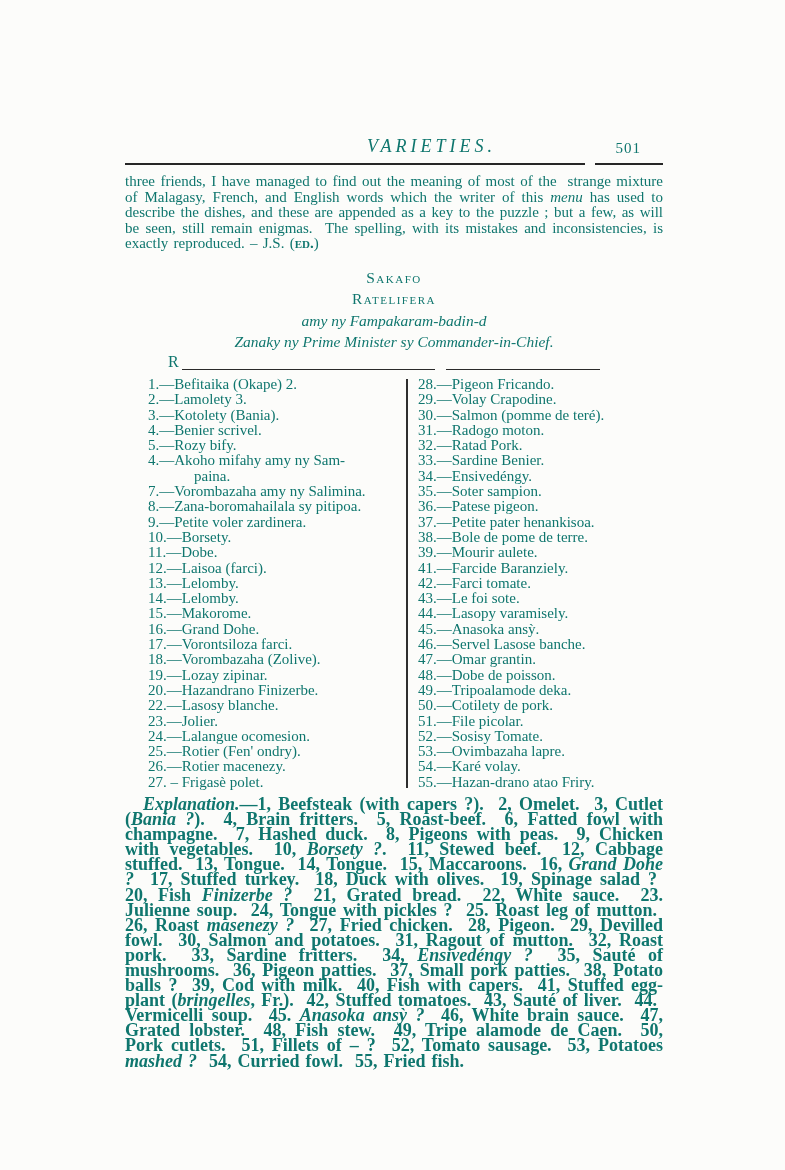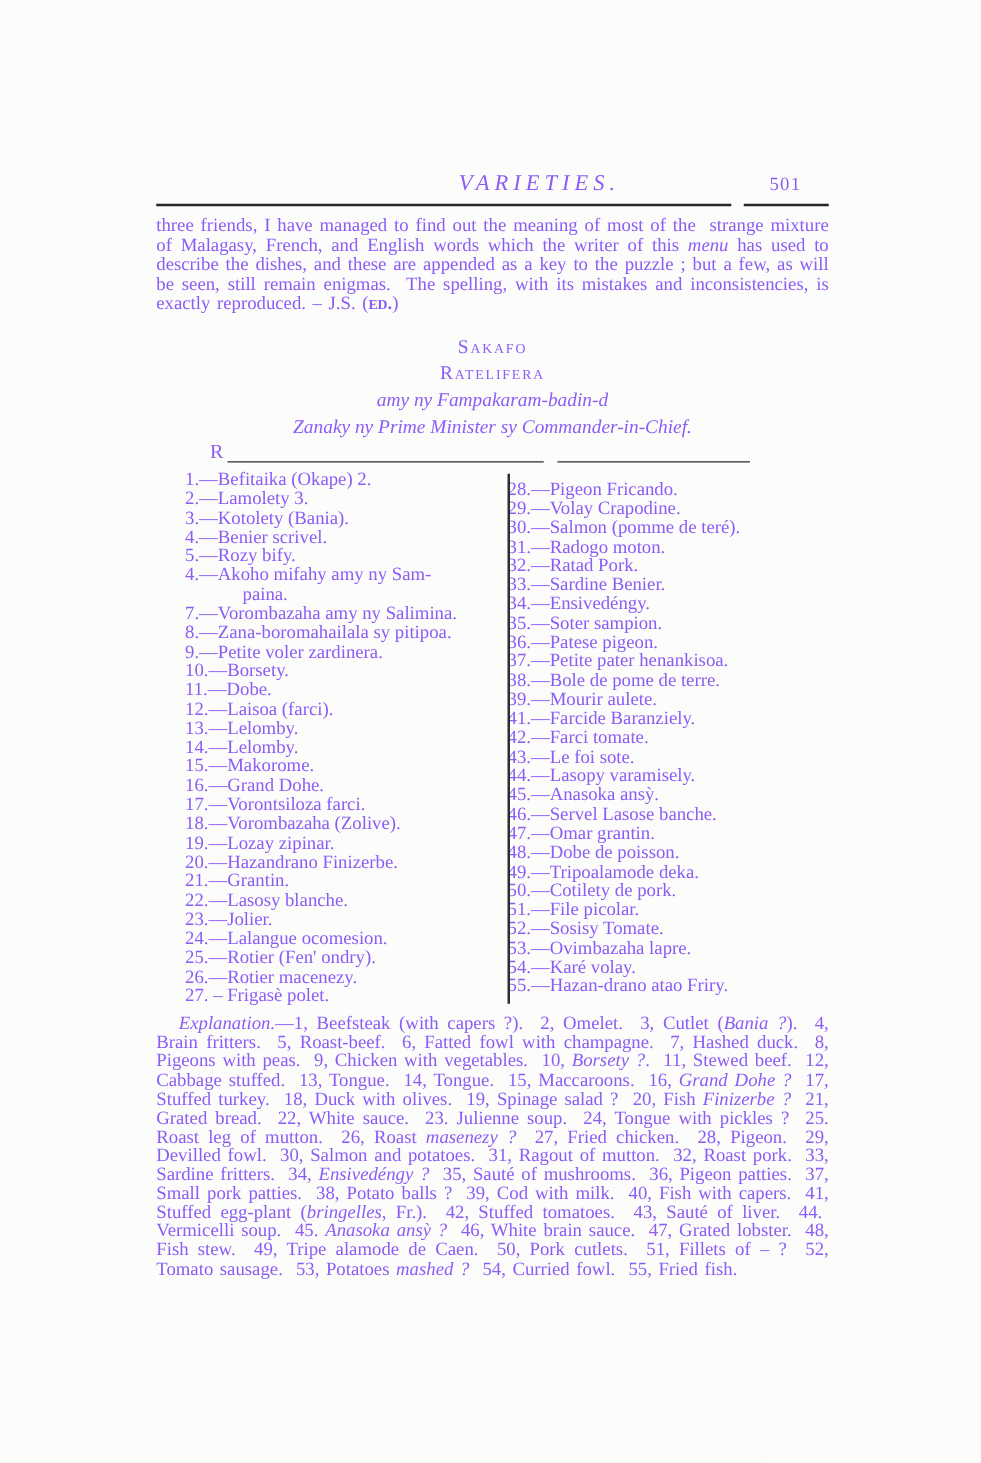--- a/index.html
+++ b/index.html
@@ -8,7 +8,7 @@
     width:785px; height:1170px;
     margin:0 auto;
     background:#fcfcfa;
-    color:#8b5cf6;
+    color:#0f766e;
     font-family:"Liberation Serif", serif;
     overflow:hidden;
   }

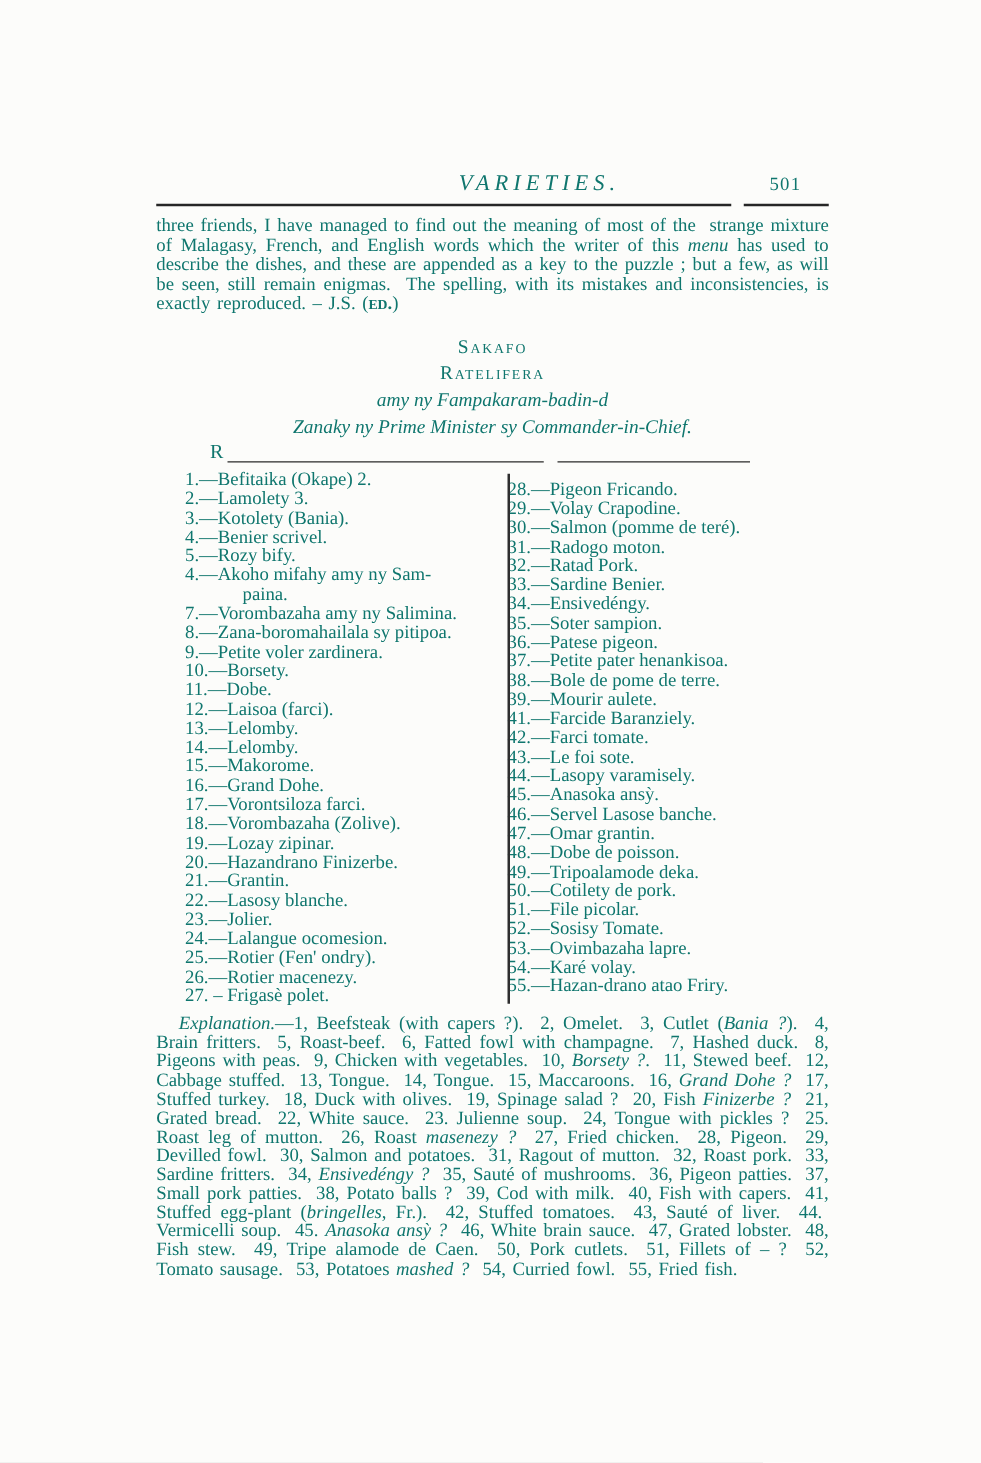--- a/index.html
+++ b/index.html
@@ -47,7 +47,7 @@
   .r-underline-b { position:absolute; left:321px; width:154px; top:16px; border-top:1.5px solid #2a2a2a; }
 
   
-  .menu { position:relative; display:flex; margin-top:4px; font-size:15px; line-height:15.3px;align-items:center; }
+  .menu { position:relative; display:flex; margin-top:4px; font-size:15px; line-height:15.3px; }
   .menu-divider { position:absolute; left:281px; top:2px; bottom:2px; width:1.5px; background:#2e2e2e; }
   .menu-left  { width:281px; box-sizing:border-box; padding-left:23px; padding-right:6px; }
   .menu-right { flex:1; }

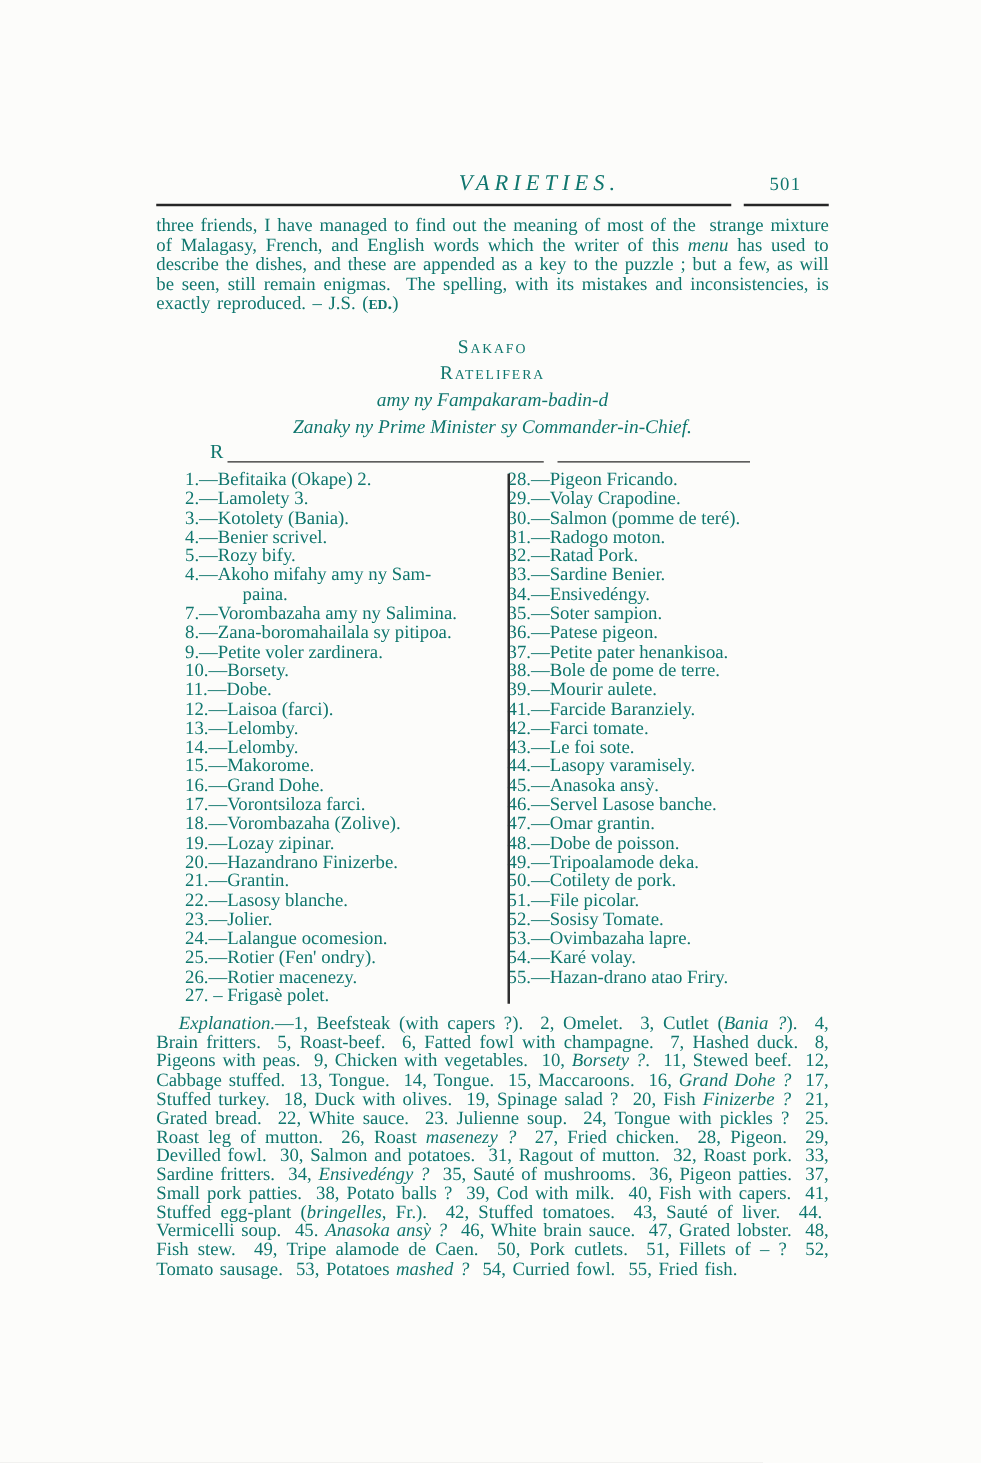--- a/index.html
+++ b/index.html
@@ -50,7 +50,7 @@
   .menu { position:relative; display:flex; margin-top:4px; font-size:15px; line-height:15.3px; }
   .menu-divider { position:absolute; left:281px; top:2px; bottom:2px; width:1.5px; background:#2e2e2e; }
   .menu-left  { width:281px; box-sizing:border-box; padding-left:23px; padding-right:6px; }
-  .menu-right { flex:1; }
+  .menu-right { flex:1; padding-left:12px; }
   .menu-item  { white-space:pre-line; padding-left:46px; text-indent:-46px; }
 
   

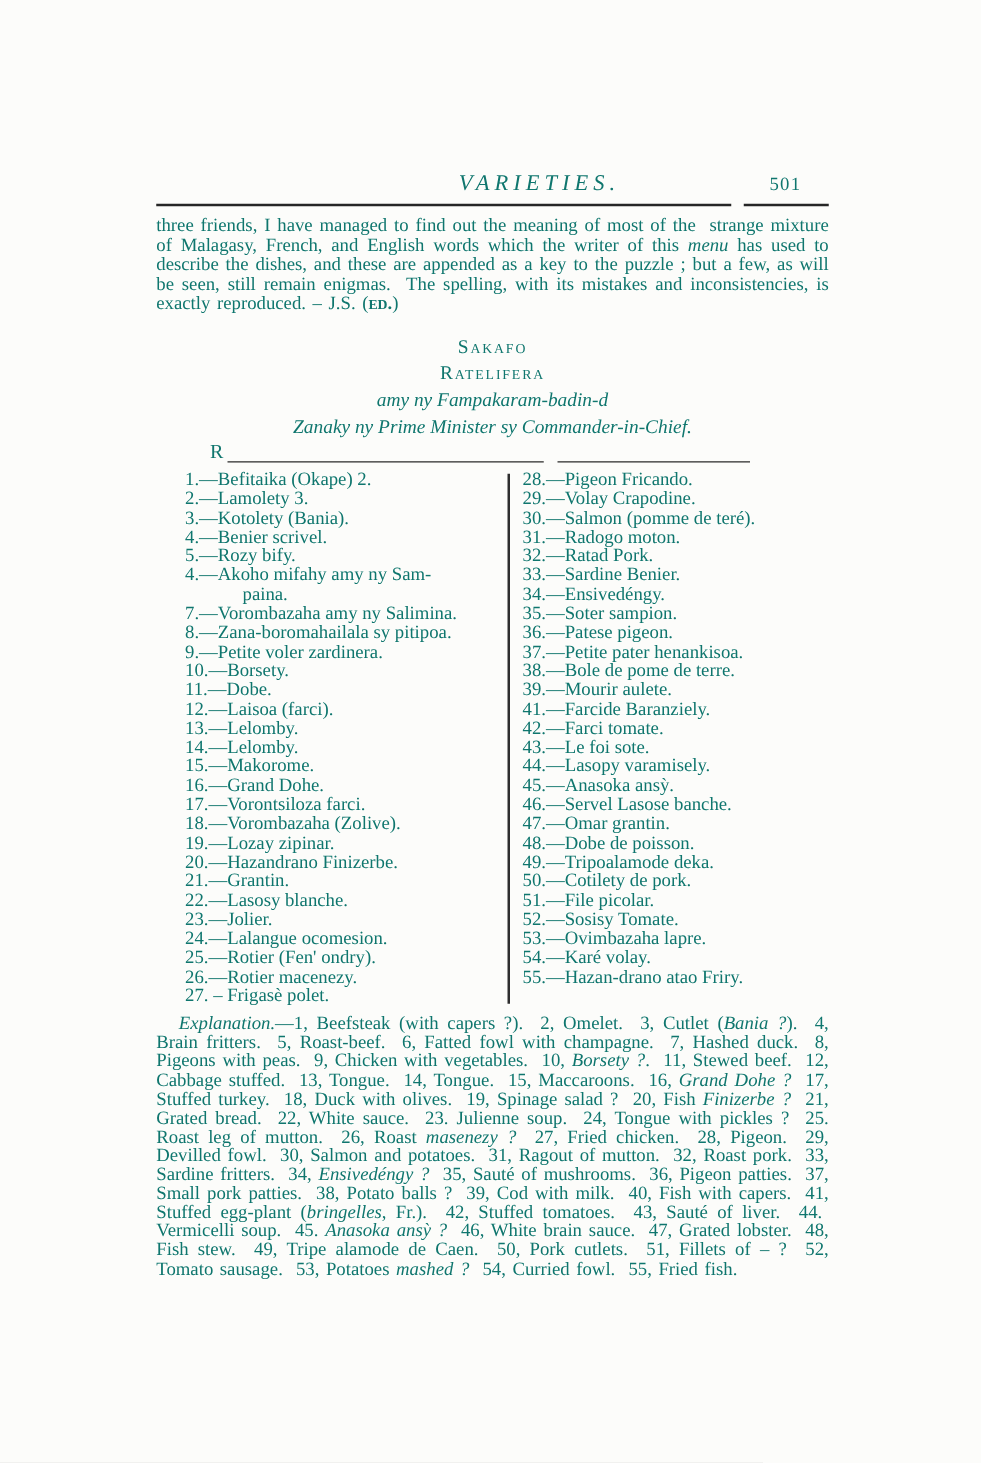--- a/index.html
+++ b/index.html
@@ -118,7 +118,6 @@
           <div class="menu-item">18.—Vorombazaha (Zolive).</div>
           <div class="menu-item">19.—Lozay zipinar.</div>
           <div class="menu-item">20.—Hazandrano Finizerbe.</div>
-          <div class="menu-item">21.—Grantin.</div>
           <div class="menu-item">22.—Lasosy blanche.</div>
           <div class="menu-item">23.—Jolier.</div>
           <div class="menu-item">24.—Lalangue ocomesion.</div>

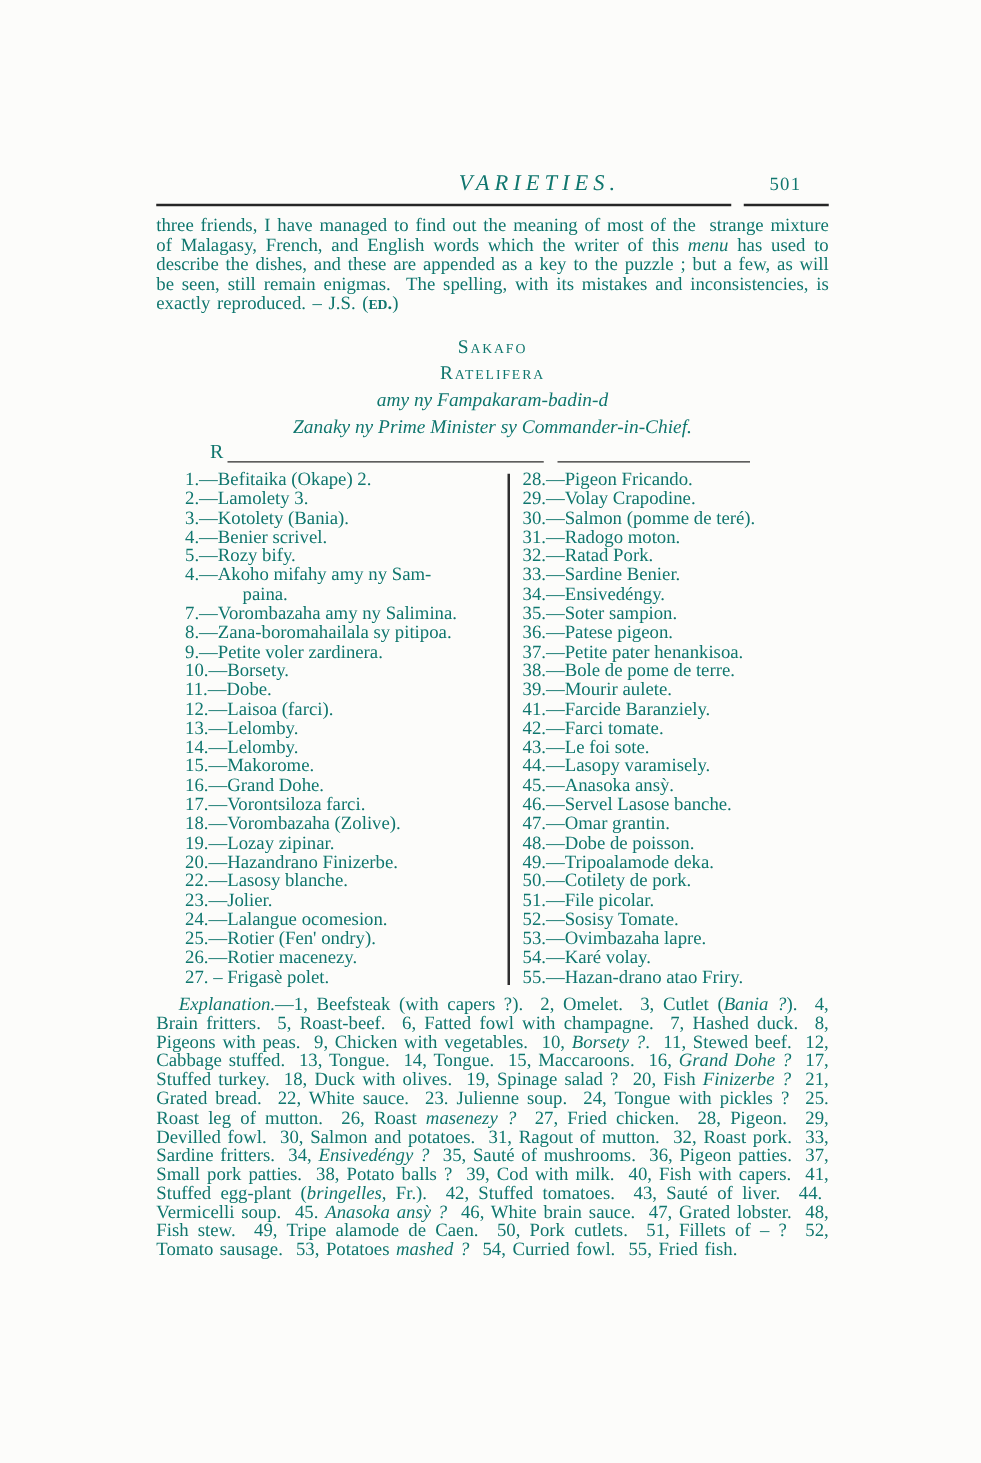--- a/index.html
+++ b/index.html
@@ -56,8 +56,8 @@
   
   .explanation {
     margin-top:7px;
-    font-size:15px; line-height:15.1px;
-    text-align:justify; text-indent:18px; word-spacing:1.5px;
+    font-size:18px; line-height:15.1px;
+    text-align:justify; text-indent:18px; word-spacing:1.5px;font-weight:bold;
   }
 
   .it { font-style:italic; }

